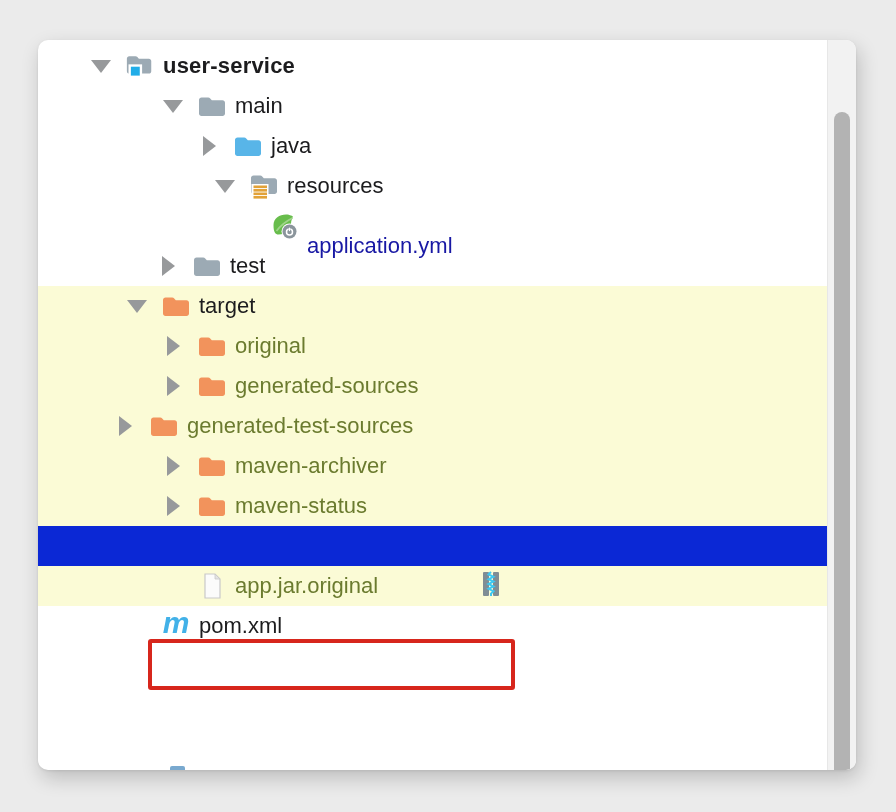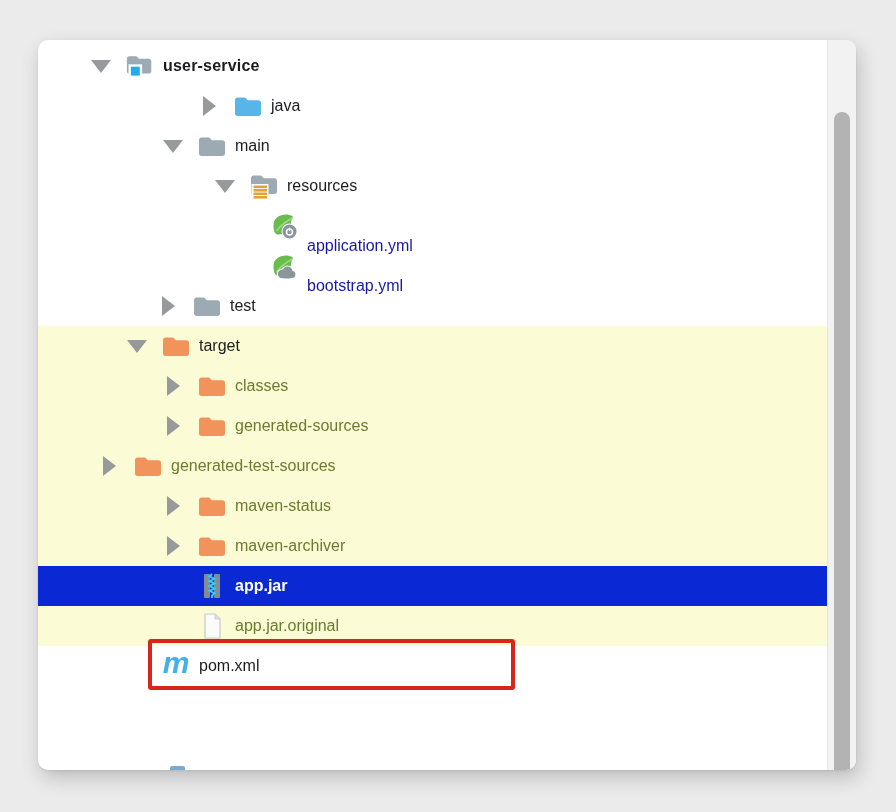--- a/index.html
+++ b/index.html
@@ -23,7 +23,7 @@
   .chev.down i { display:block; width:0; height:0; border-left:10px solid transparent; border-right:10px solid transparent; border-top:13px solid #97999b; }
   .chev.right i { display:block; width:0; height:0; border-top:10px solid transparent; border-bottom:10px solid transparent; border-left:13px solid #97999b; }
   .ic { width:30px; height:36px; display:flex; align-items:center; justify-content:center; flex:none; margin-right:8px; }
-  .label { font-size:16px; color:var(--default-text); white-space:nowrap; }
+  .label { font-size:22px; color:var(--default-text); white-space:nowrap; }
   .label.t-excluded { color:var(--excluded-text); }
   .label.t-modified { color:var(--modified-text);margin-top:40px; }
   .row.bold .label { font-weight:700; letter-spacing:0.2px; }

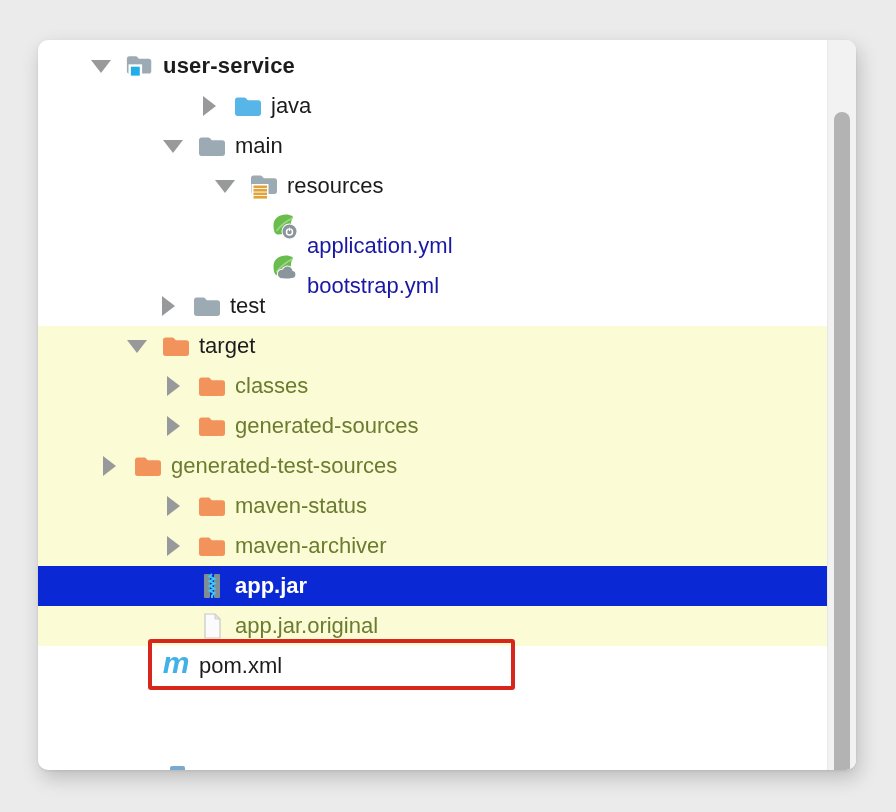--- a/index.html
+++ b/index.html
@@ -67,6 +67,17 @@
         </span>
         <span class="label t-default">user-service</span>
       </div>
+      <div class="row" style="padding-left: 124px;">
+        <span class="chev down">
+          <i></i>
+        </span>
+        <span class="ic">
+          <svg width="30" height="26" viewBox="0 0 30 26">
+            <path d="M2 7 C2 5.6 3.1 4.5 4.5 4.5 L11.2 4.5 C12 4.5 12.7 4.8 13.2 5.4 L14.8 7.2 L25.5 7.2 C26.9 7.2 28 8.3 28 9.7 L28 20.5 C28 21.9 26.9 23 25.5 23 L4.5 23 C3.1 23 2 21.9 2 20.5 Z" fill="#9caab4"></path>
+          </svg>
+        </span>
+        <span class="label t-default">main</span>
+      </div>
       <div class="row" style="padding-left: 160px;">
         <span class="chev right">
           <i></i>
@@ -77,17 +88,6 @@
           </svg>
         </span>
         <span class="label t-default">java</span>
-      </div>
-      <div class="row" style="padding-left: 124px;">
-        <span class="chev down">
-          <i></i>
-        </span>
-        <span class="ic">
-          <svg width="30" height="26" viewBox="0 0 30 26">
-            <path d="M2 7 C2 5.6 3.1 4.5 4.5 4.5 L11.2 4.5 C12 4.5 12.7 4.8 13.2 5.4 L14.8 7.2 L25.5 7.2 C26.9 7.2 28 8.3 28 9.7 L28 20.5 C28 21.9 26.9 23 25.5 23 L4.5 23 C3.1 23 2 21.9 2 20.5 Z" fill="#9caab4"></path>
-          </svg>
-        </span>
-        <span class="label t-default">main</span>
       </div>
       <div class="row" style="padding-left: 160px; margin-left: 16px;">
         <span class="chev down">

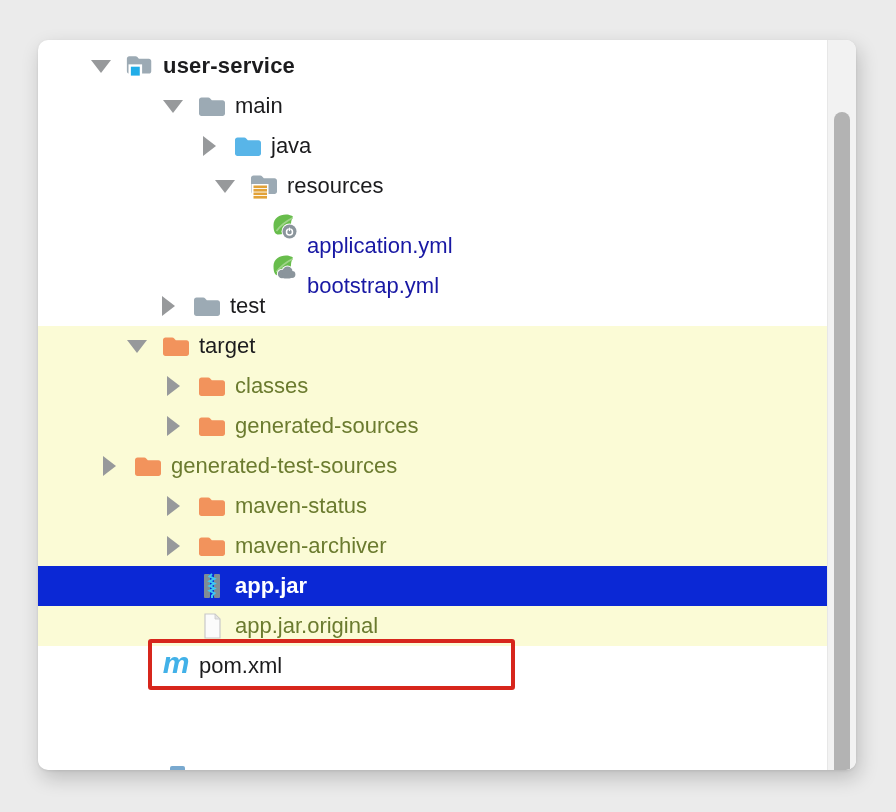--- a/index.html
+++ b/index.html
@@ -120,27 +120,6 @@
         </span>
         <span class="label t-modified">application.yml</span>
       </div>
-      <div class="row" style="padding-left: 196px;">
-        <span class="chev"></span>
-        <span class="ic">
-          <svg width="28" height="27" viewBox="0 0 28 27">
-            <path d="M3.5 13 C3.5 6.5 9.5 2.5 16 2.5 C20 2.5 23 4.5 23 4.5 C22 6.5 21 9 21 12 C21 18.5 15.5 22.5 8.5 22.5 C5.5 22.5 3.5 20.5 3.5 13 Z" fill="#68bd4c"></path>
-            <path d="M6.5 19 C10.5 13.5 15.5 9.5 22.5 6" stroke="#9fd489" stroke-width="1.8" fill="none"></path>
-            <g fill="#ffffff">
-              <circle cx="12" cy="21" r="5.2"></circle>
-              <circle cx="17.5" cy="18.5" r="6"></circle>
-              <circle cx="22" cy="21.5" r="4.4"></circle>
-            </g>
-            <g fill="#8b959c">
-              <circle cx="12" cy="21" r="4.2"></circle>
-              <circle cx="17.5" cy="18.5" r="5"></circle>
-              <circle cx="22" cy="21.5" r="3.4"></circle>
-              <rect x="12" y="20" width="10" height="5.4" rx="2.7"></rect>
-            </g>
-          </svg>
-        </span>
-        <span class="label t-modified">bootstrap.yml</span>
-      </div>
       <div class="row" style="padding-left: 108px; margin-left: 11px;">
         <span class="chev right">
           <i></i>

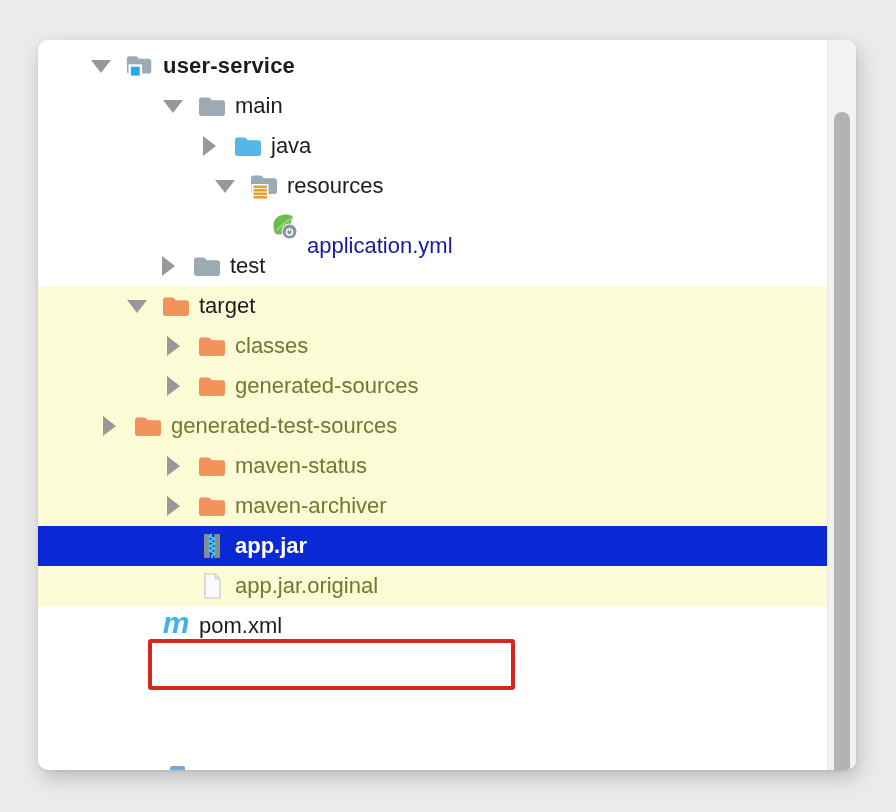--- a/index.html
+++ b/index.html
@@ -151,7 +151,7 @@
             <path d="M2 7 C2 5.6 3.1 4.5 4.5 4.5 L11.2 4.5 C12 4.5 12.7 4.8 13.2 5.4 L14.8 7.2 L25.5 7.2 C26.9 7.2 28 8.3 28 9.7 L28 20.5 C28 21.9 26.9 23 25.5 23 L4.5 23 C3.1 23 2 21.9 2 20.5 Z" fill="#f2935c"></path>
           </svg>
         </span>
-        <span class="label t-excluded">classes</span>
+        <span class="label t-excluded">original</span>
       </div>
       <div class="row excluded" style="padding-left: 124px; align-items: center;">
         <span class="chev right">

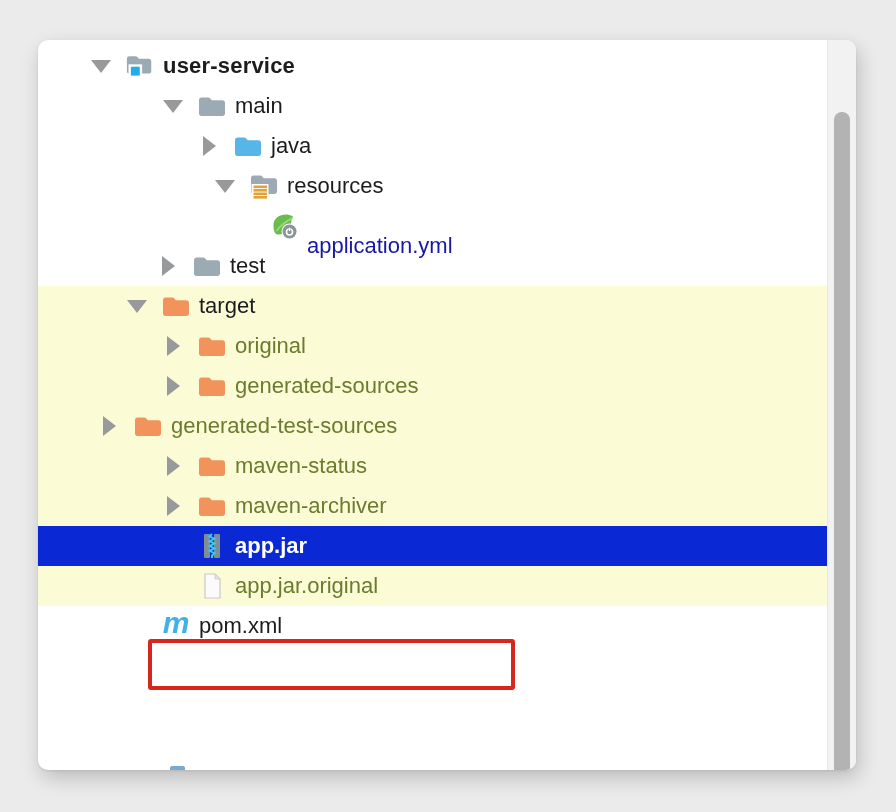--- a/index.html
+++ b/index.html
@@ -164,7 +164,7 @@
         </span>
         <span class="label t-excluded">generated-sources</span>
       </div>
-      <div class="row excluded" style="padding-left: 60px;">
+      <div class="row excluded" style="padding-left: 76px;">
         <span class="chev right">
           <i></i>
         </span>

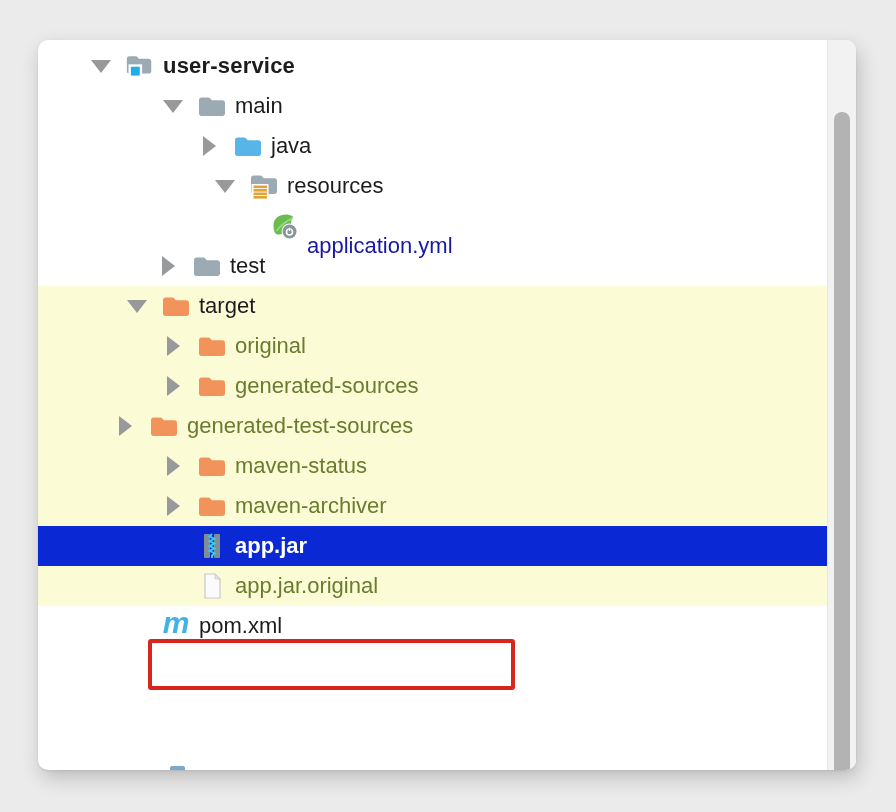--- a/index.html
+++ b/index.html
@@ -184,18 +184,18 @@
             <path d="M2 7 C2 5.6 3.1 4.5 4.5 4.5 L11.2 4.5 C12 4.5 12.7 4.8 13.2 5.4 L14.8 7.2 L25.5 7.2 C26.9 7.2 28 8.3 28 9.7 L28 20.5 C28 21.9 26.9 23 25.5 23 L4.5 23 C3.1 23 2 21.9 2 20.5 Z" fill="#f2935c"></path>
           </svg>
         </span>
+        <span class="label t-excluded">maven-archiver</span>
+      </div>
+      <div class="row excluded" style="padding-left: 124px;">
+        <span class="chev right">
+          <i></i>
+        </span>
+        <span class="ic">
+          <svg width="30" height="26" viewBox="0 0 30 26">
+            <path d="M2 7 C2 5.6 3.1 4.5 4.5 4.5 L11.2 4.5 C12 4.5 12.7 4.8 13.2 5.4 L14.8 7.2 L25.5 7.2 C26.9 7.2 28 8.3 28 9.7 L28 20.5 C28 21.9 26.9 23 25.5 23 L4.5 23 C3.1 23 2 21.9 2 20.5 Z" fill="#f2935c"></path>
+          </svg>
+        </span>
         <span class="label t-excluded">maven-status</span>
-      </div>
-      <div class="row excluded" style="padding-left: 124px;">
-        <span class="chev right">
-          <i></i>
-        </span>
-        <span class="ic">
-          <svg width="30" height="26" viewBox="0 0 30 26">
-            <path d="M2 7 C2 5.6 3.1 4.5 4.5 4.5 L11.2 4.5 C12 4.5 12.7 4.8 13.2 5.4 L14.8 7.2 L25.5 7.2 C26.9 7.2 28 8.3 28 9.7 L28 20.5 C28 21.9 26.9 23 25.5 23 L4.5 23 C3.1 23 2 21.9 2 20.5 Z" fill="#f2935c"></path>
-          </svg>
-        </span>
-        <span class="label t-excluded">maven-archiver</span>
       </div>
       <div class="row excluded selected" style="padding-left: 124px;">
         <span class="chev"></span>

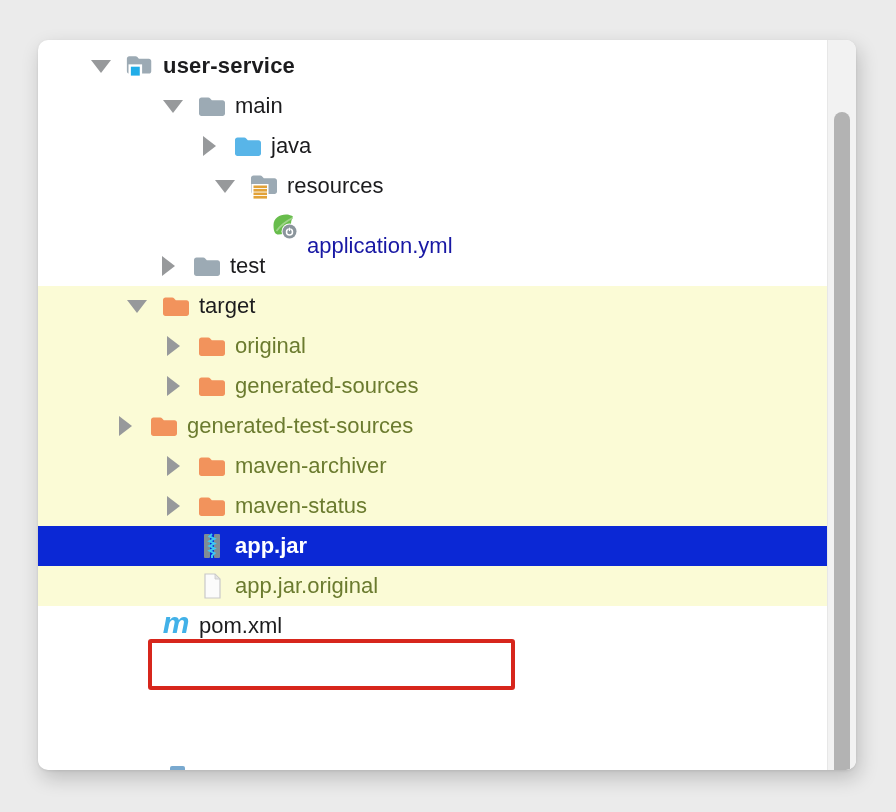--- a/index.html
+++ b/index.html
@@ -197,7 +197,7 @@
         </span>
         <span class="label t-excluded">maven-status</span>
       </div>
-      <div class="row excluded selected" style="padding-left: 124px;">
+      <div class="row excluded selected" style="padding-left: 124px; flex-direction: column;">
         <span class="chev"></span>
         <span class="ic">
           <svg width="22" height="28" viewBox="0 0 22 28">

